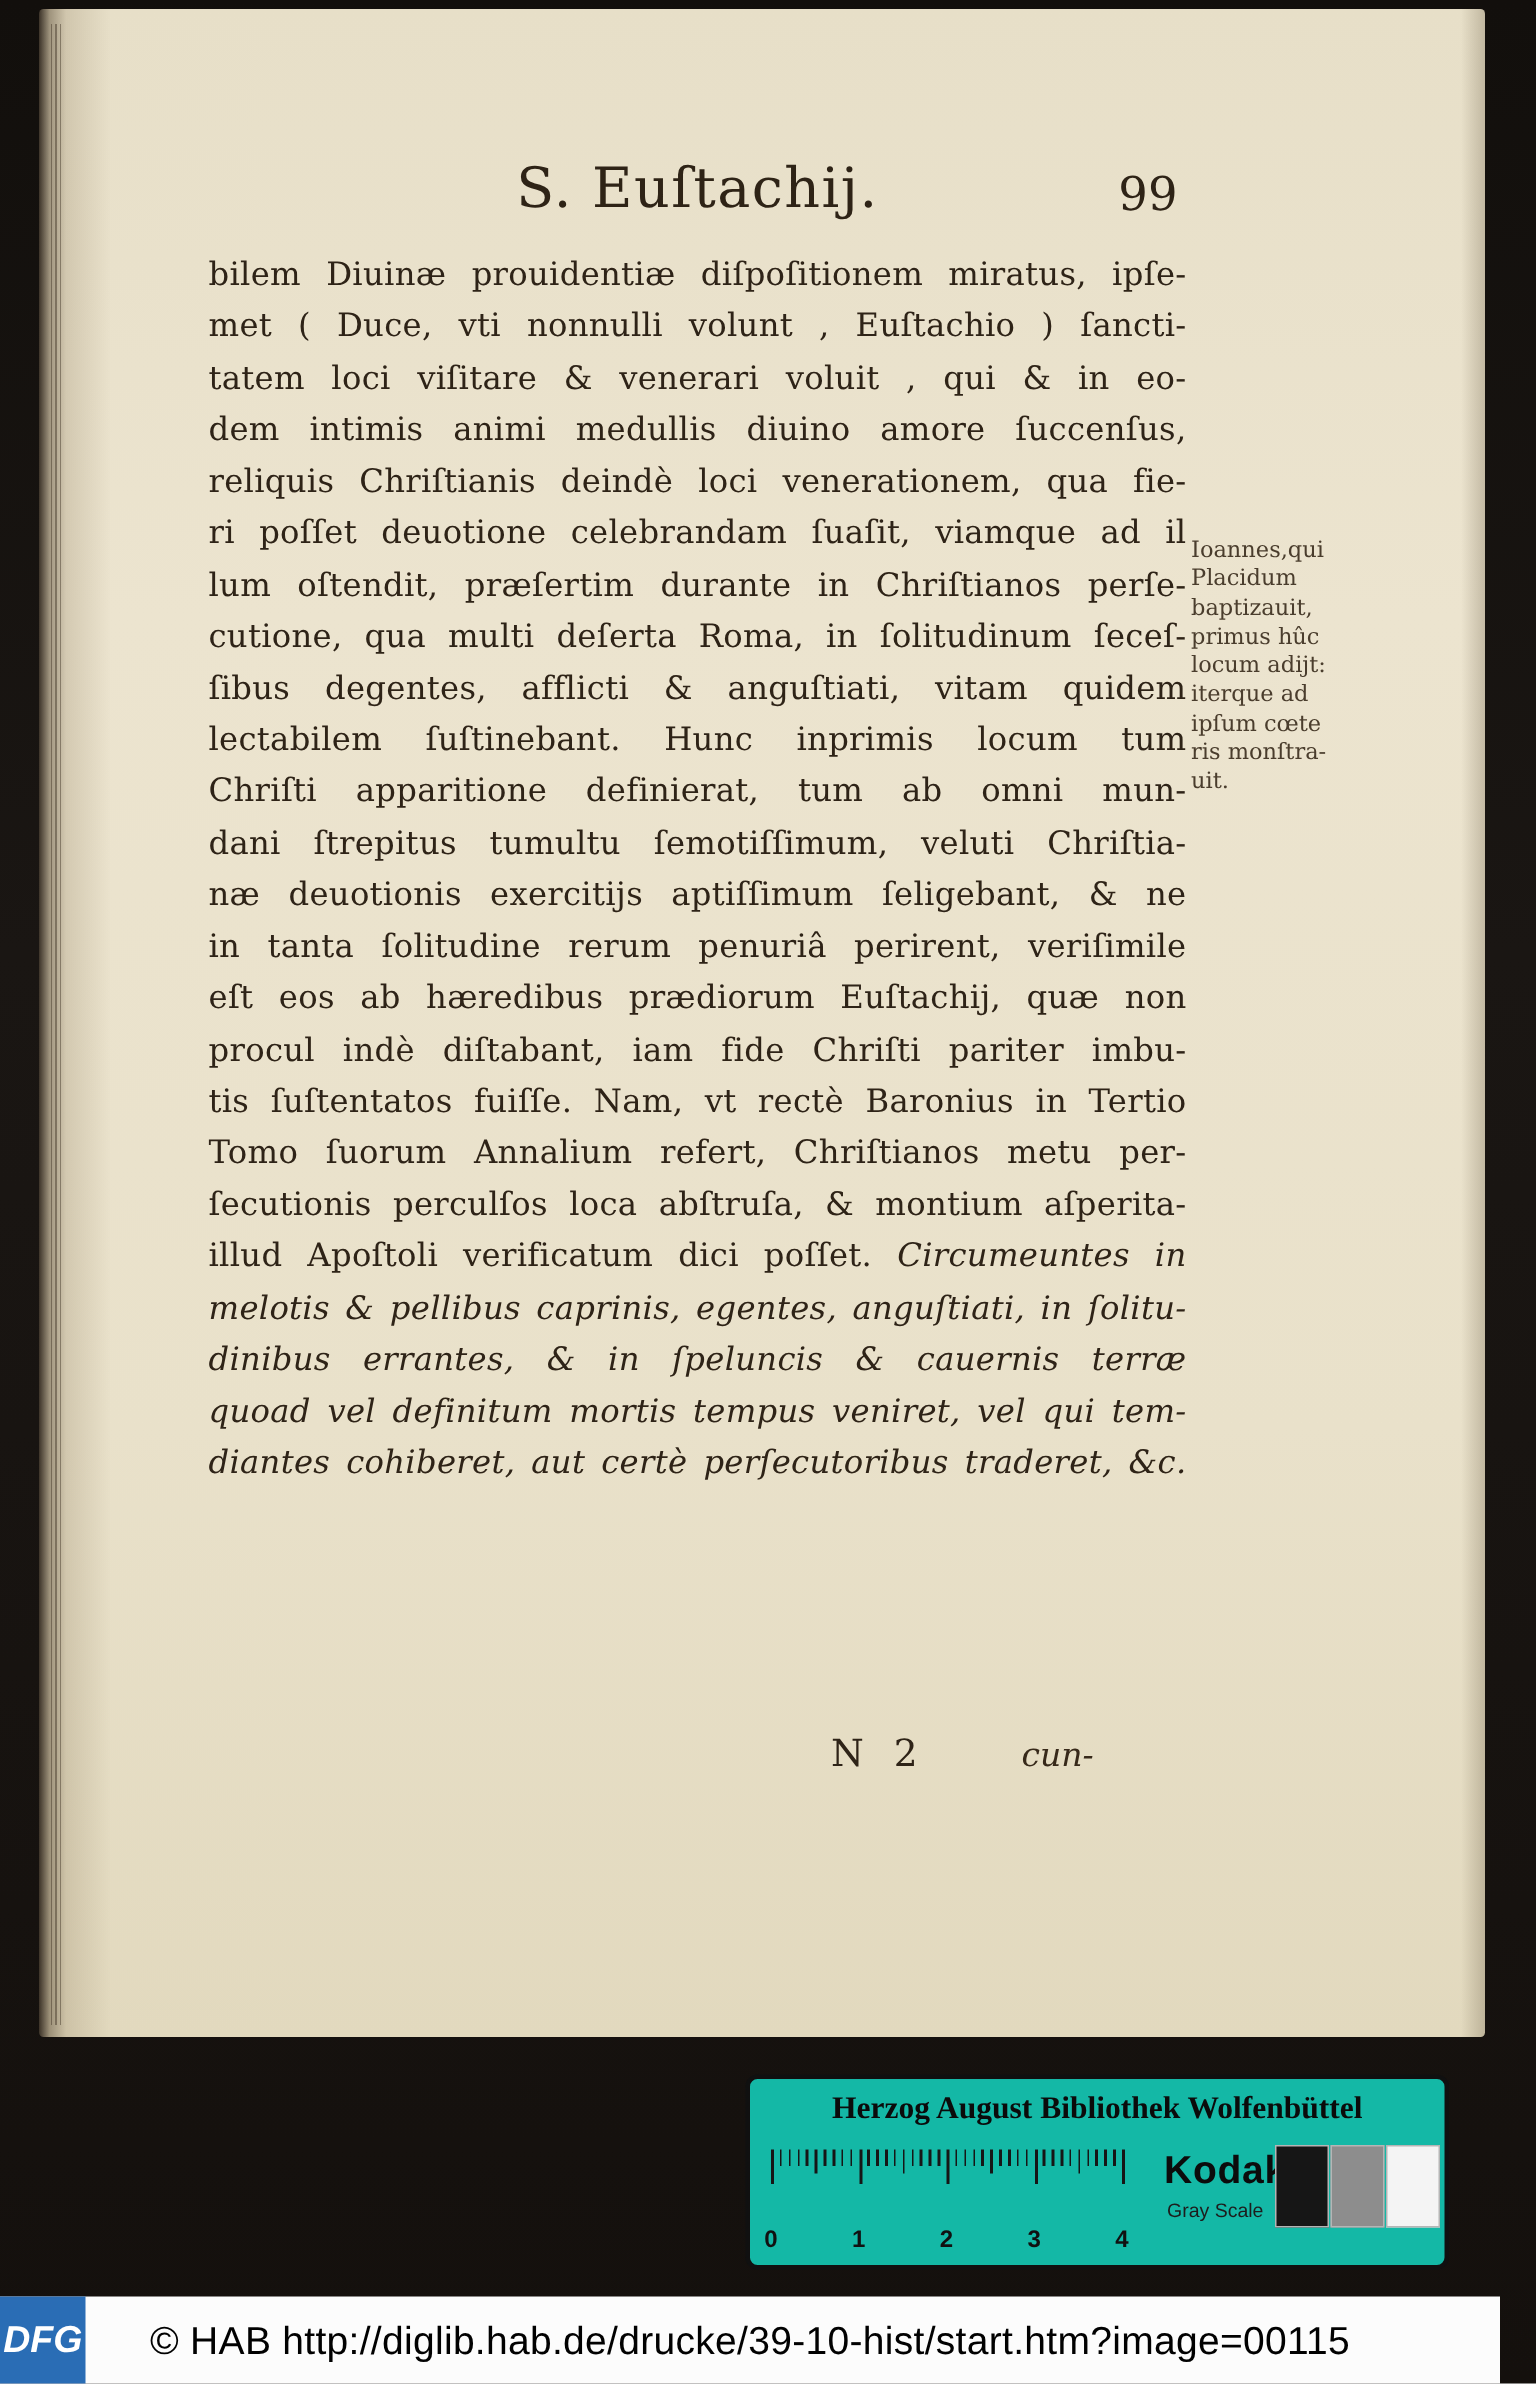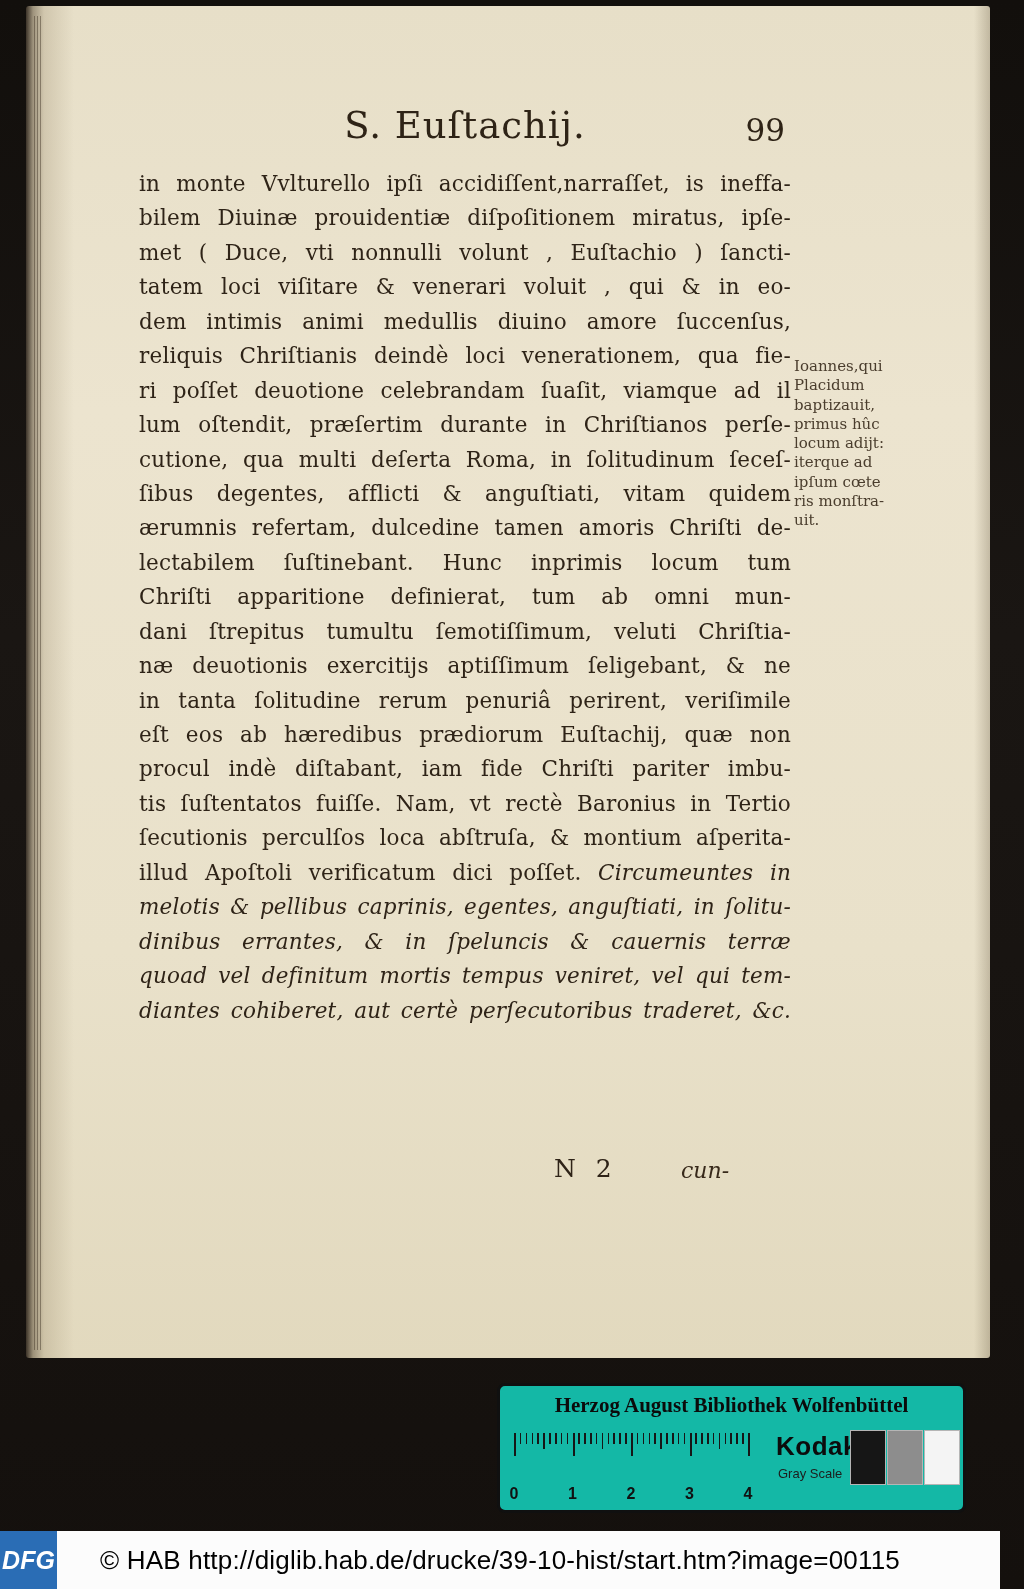--- a/index.html
+++ b/index.html
@@ -97,7 +97,6 @@
   </div>
 
   <div class="body-text">
-      <div class="bline"><span>in monte Vvlturello ipſi accidiſſent,narraſſet, is ineffa-</span></div>
       <div class="bline"><span>bilem Diuinæ prouidentiæ diſpoſitionem miratus, ipſe-</span></div>
       <div class="bline"><span>met ( Duce, vti nonnulli volunt , Euſtachio ) ſancti-</span></div>
       <div class="bline"><span>tatem loci viſitare &amp; venerari voluit , qui &amp; in eo-</span></div>

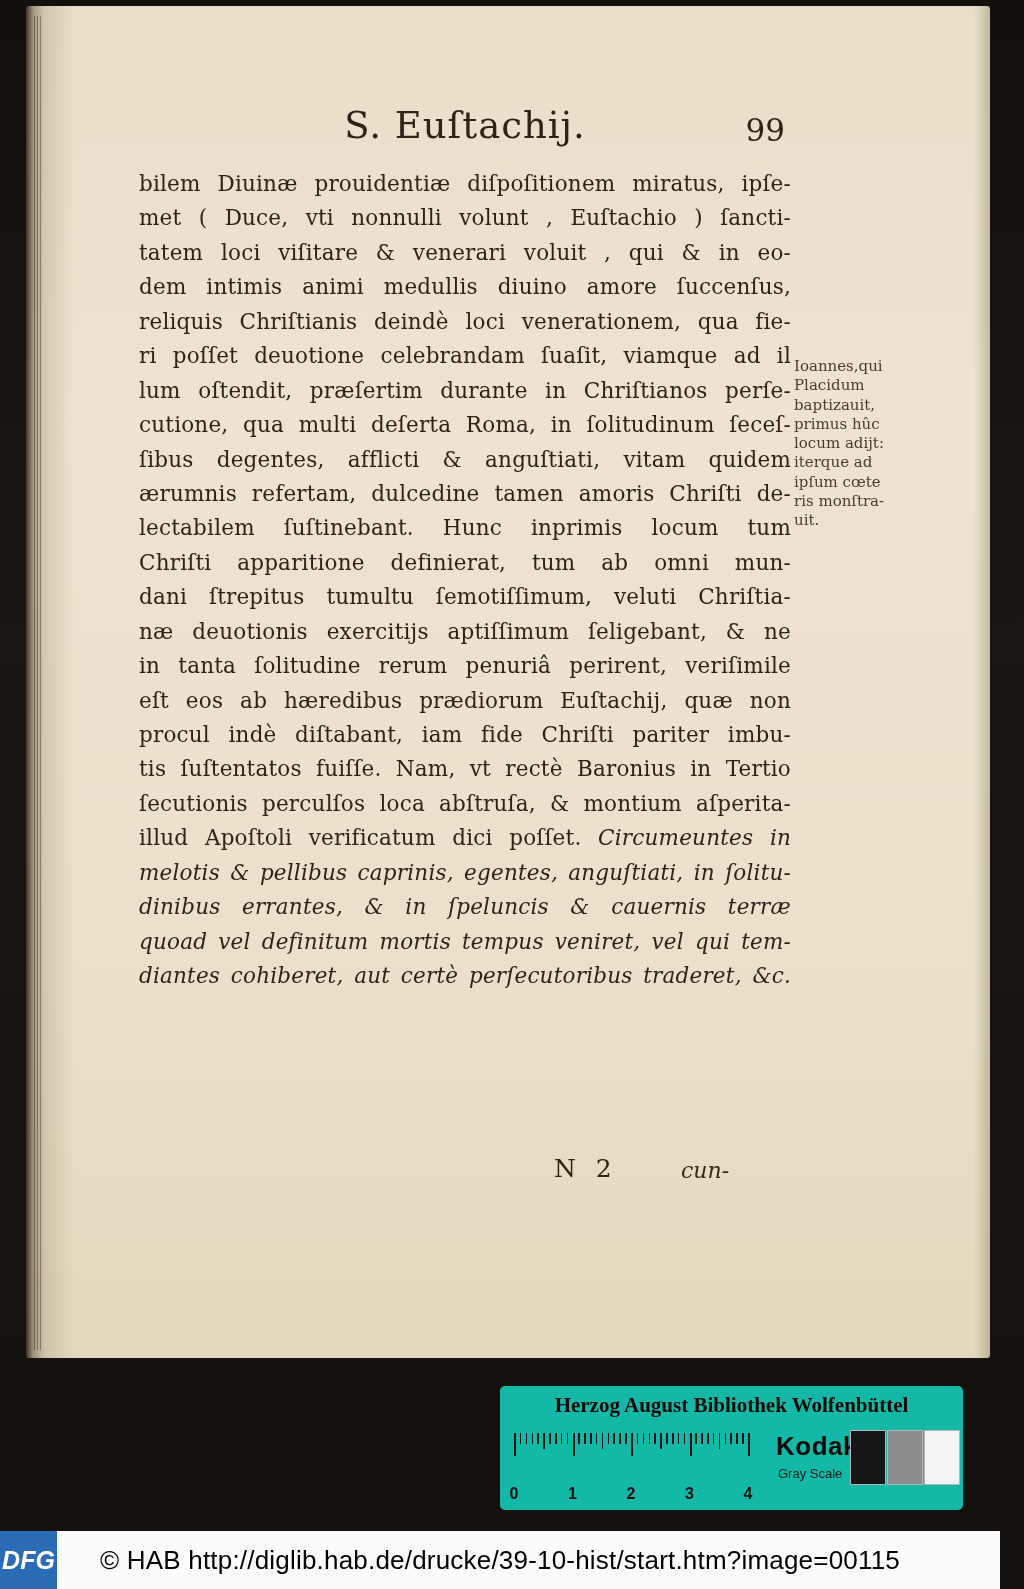--- a/index.html
+++ b/index.html
@@ -106,7 +106,6 @@
       <div class="bline"><span>lum oſtendit, præſertim durante in Chriſtianos perſe-</span></div>
       <div class="bline"><span>cutione, qua multi deſerta Roma, in ſolitudinum ſeceſ-</span></div>
       <div class="bline"><span>ſibus degentes, afflicti &amp; anguſtiati, vitam quidem</span></div>
-      <div class="bline"><span>ærumnis refertam, dulcedine tamen amoris Chriſti de-</span></div>
       <div class="bline"><span>lectabilem ſuſtinebant. Hunc inprimis locum tum</span></div>
       <div class="bline"><span>Chriſti apparitione definierat, tum ab omni mun-</span></div>
       <div class="bline"><span>dani ſtrepitus tumultu ſemotiſſimum, veluti Chriſtia-</span></div>

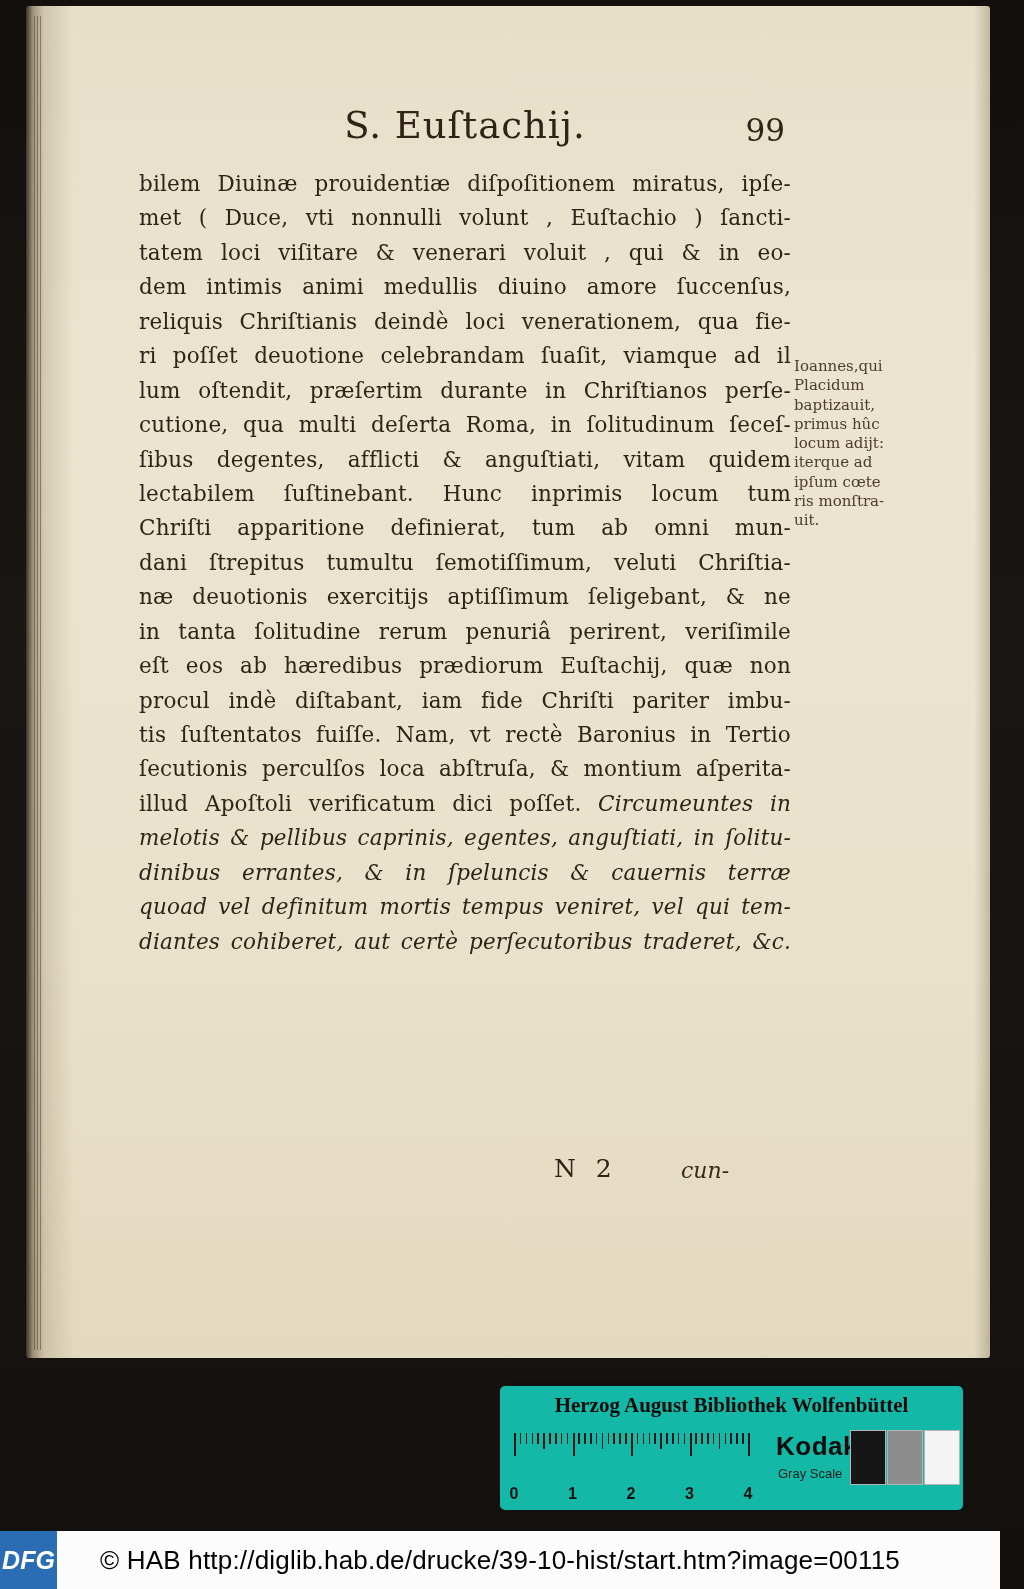--- a/index.html
+++ b/index.html
@@ -114,6 +114,7 @@
       <div class="bline"><span>eſt eos ab hæredibus prædiorum Euſtachij, quæ non</span></div>
       <div class="bline"><span>procul indè diſtabant, iam fide Chriſti pariter imbu-</span></div>
       <div class="bline"><span>tis ſuſtentatos fuiſſe. Nam, vt rectè Baronius in Tertio</span></div>
+      <div class="bline"><span>Tomo ſuorum Annalium refert, Chriſtianos metu per-</span></div>
       <div class="bline"><span>ſecutionis perculſos loca abſtruſa, &amp; montium aſperita-</span></div>
       <div class="bline"><span>illud Apoſtoli verificatum dici poſſet. </span><span class="it">Circumeuntes in</span></div>
       <div class="bline"><span class="it">melotis &amp; pellibus caprinis, egentes, anguſtiati, in ſolitu-</span></div>

